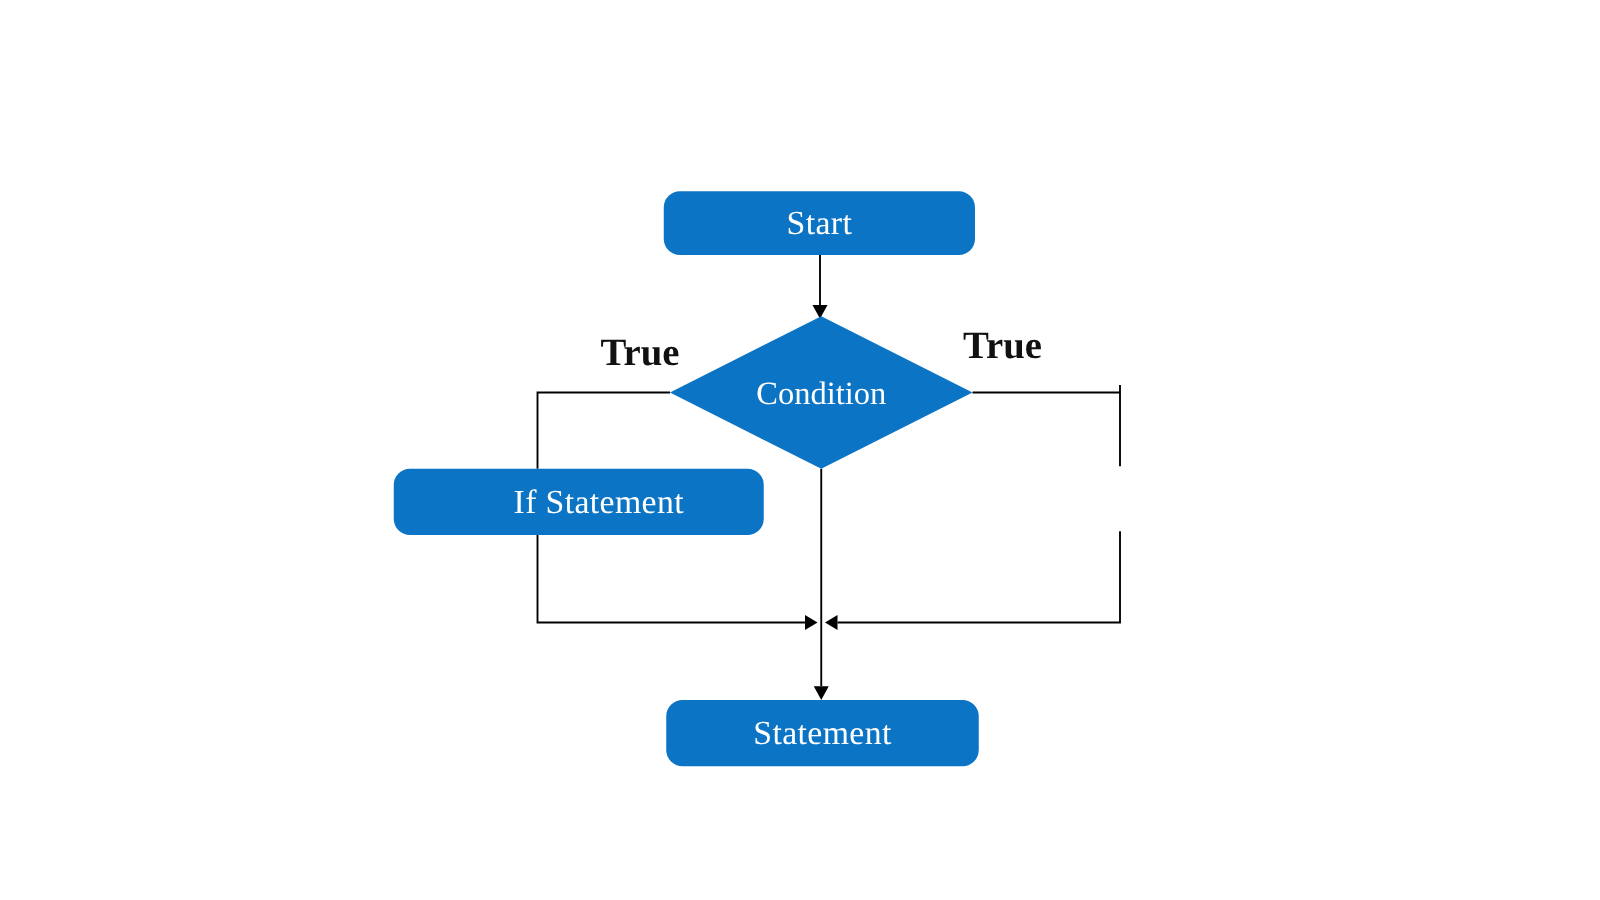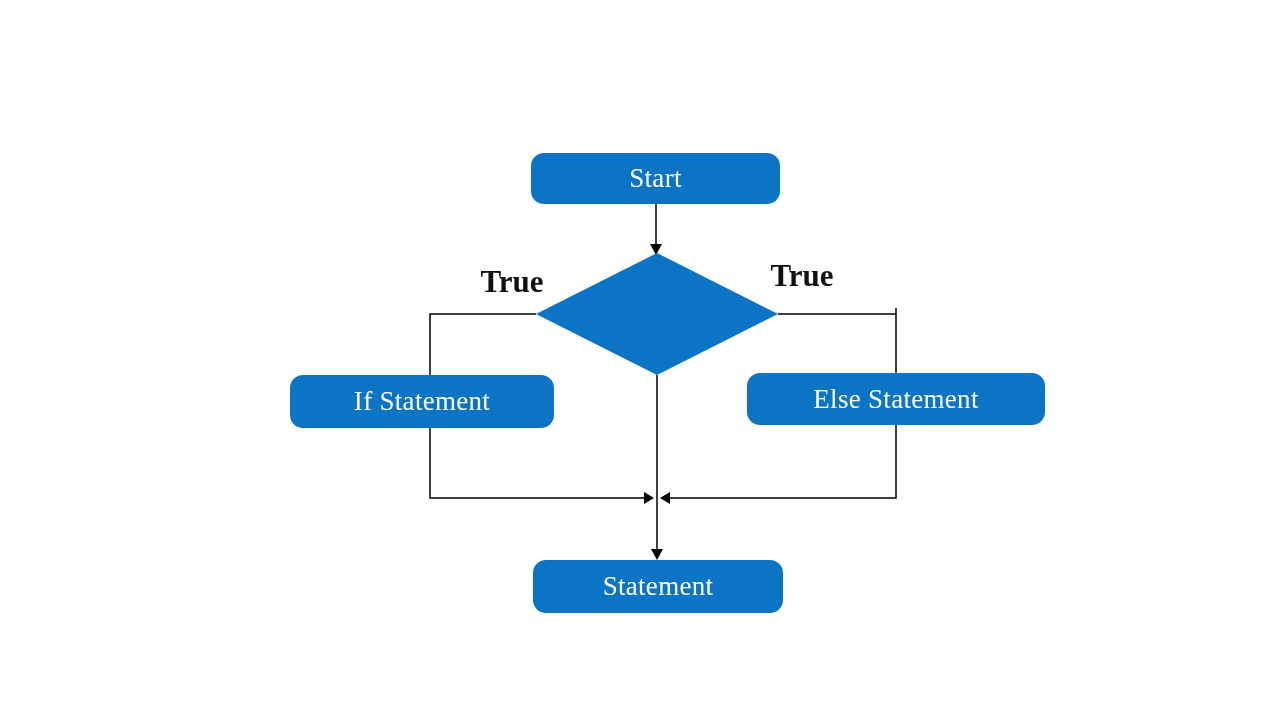--- a/index.html
+++ b/index.html
@@ -96,6 +96,7 @@
 
   <div class="node node-start">Start</div>
 
+  <div class="diamond-label">Condition</div>
 
   <div class="branch-label branch-true">True</div>
   <div class="branch-label branch-false">True</div>

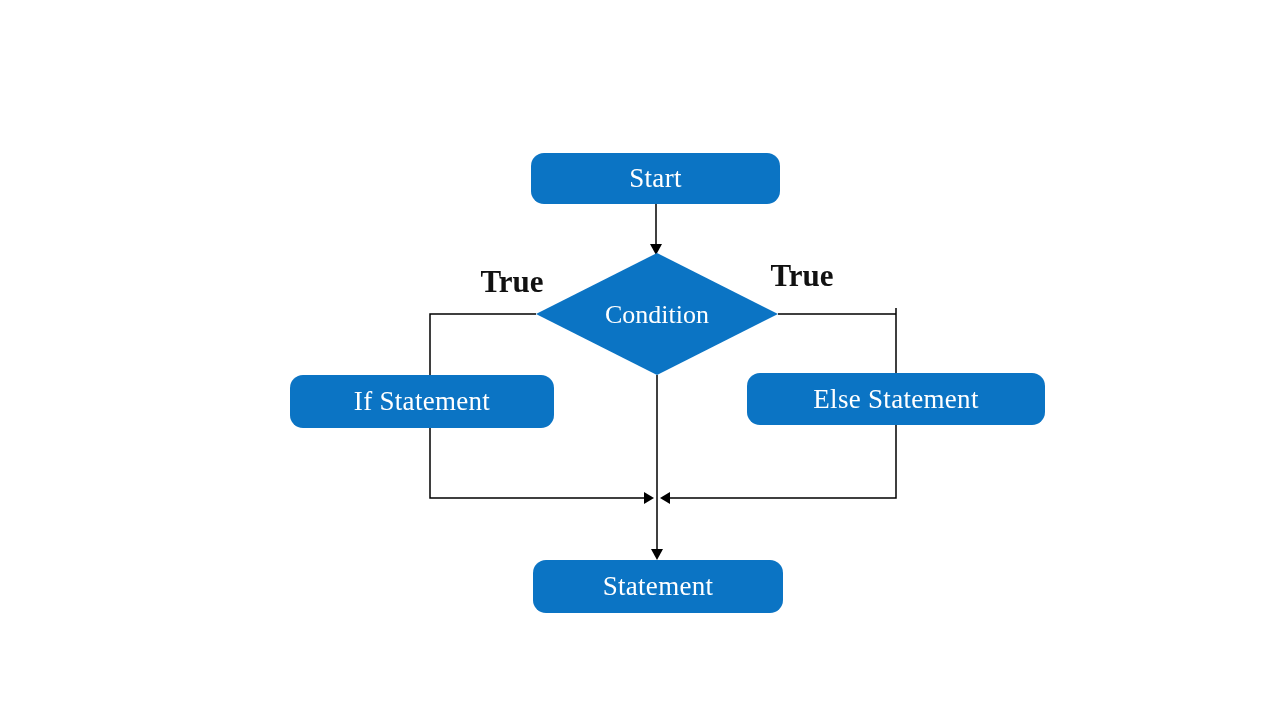--- a/index.html
+++ b/index.html
@@ -42,7 +42,7 @@
     letter-spacing: 0.3px;
   }
   .node-start     { left: 531px; top: 128px; width: 249px; height: 51px; }
-  .node-if        { left: 290px; top: 350px; width: 264px; height: 53px; }
+  .node-if        { left: 315px; top: 350px; width: 264px; height: 53px; padding-left: 32px; }
   .node-else      { left: 747px; top: 348px; width: 298px; height: 52px; }
   .node-statement { left: 533px; top: 535px; width: 250px; height: 53px; text-align: right; }
   .diamond-label {

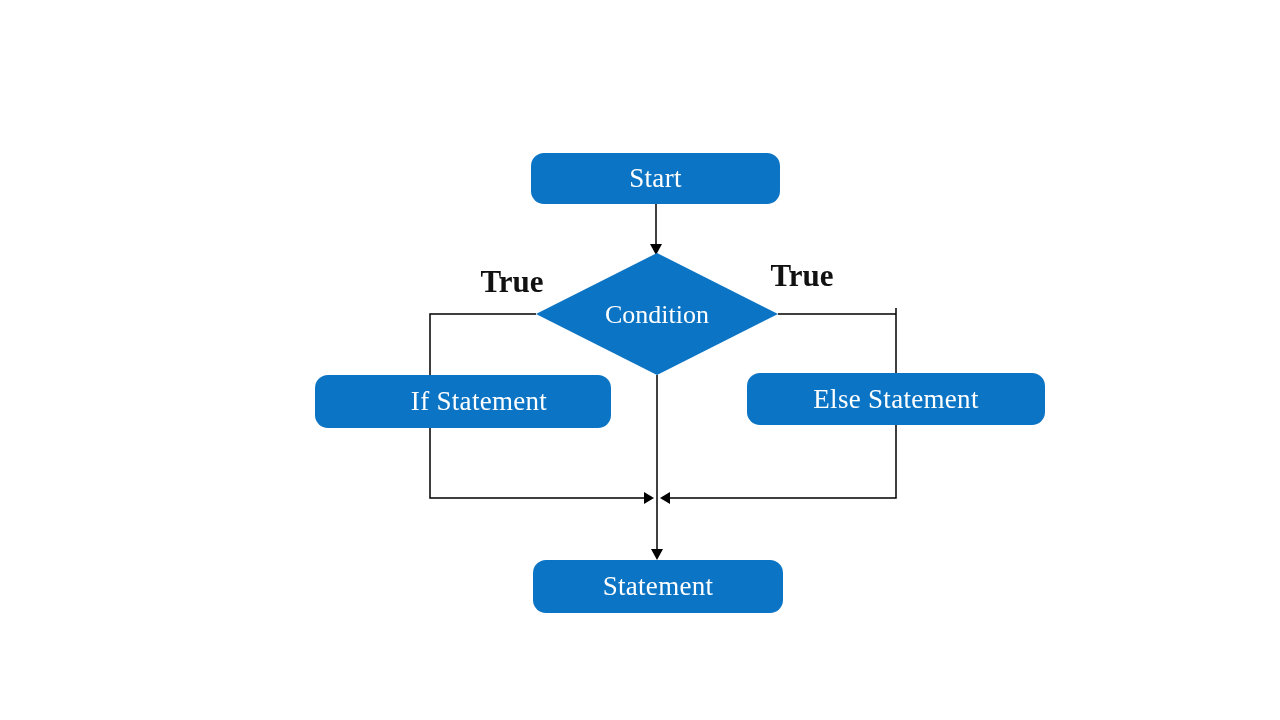--- a/index.html
+++ b/index.html
@@ -102,7 +102,6 @@
   <div class="branch-label branch-false">True</div>
 
   <div class="node node-if">If Statement</div>
-  <div class="node node-else">Else Statement</div>
   <div class="node node-statement">Statement</div>
 
 </div>

